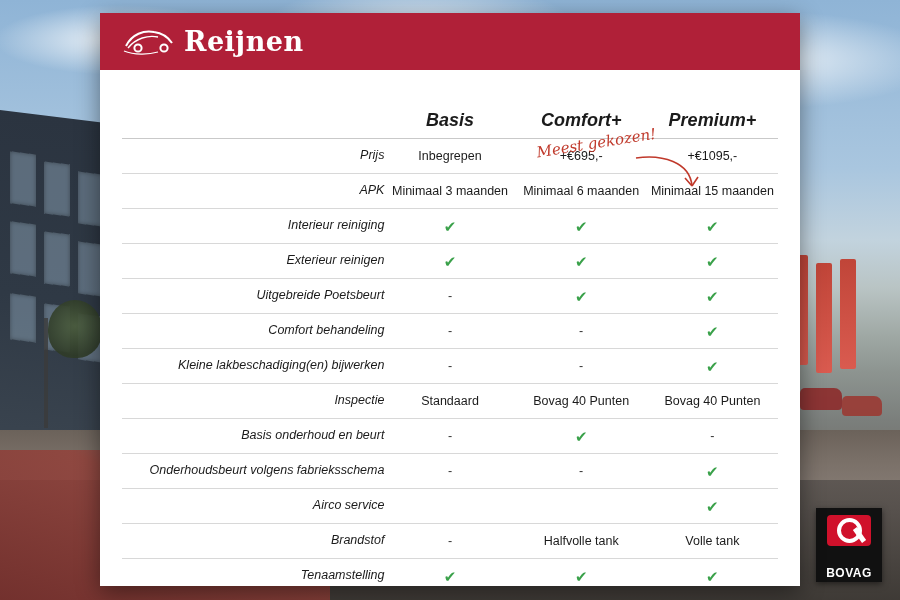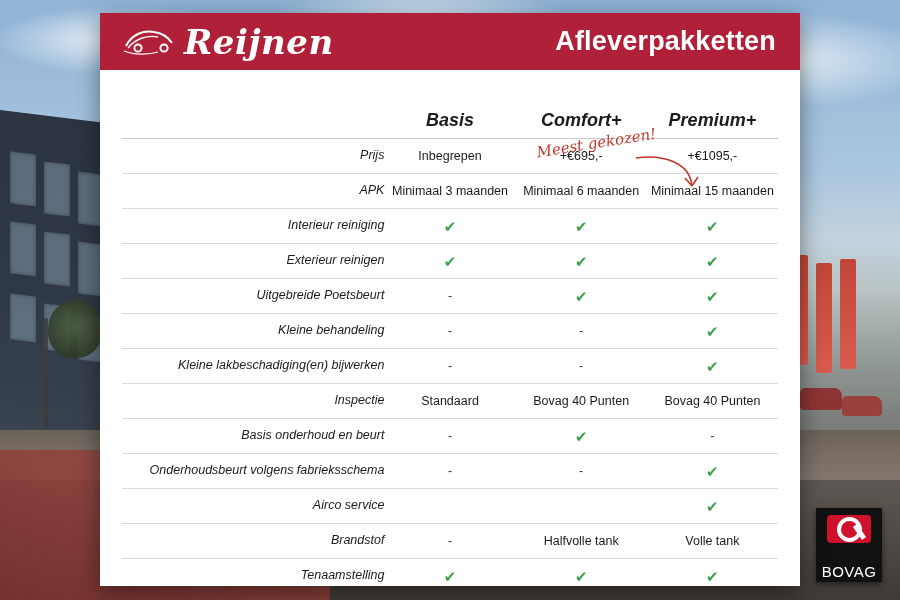--- a/index.html
+++ b/index.html
@@ -170,8 +170,7 @@
   .brand .logo-text {
     color: #ffffff;
     font-family: "DejaVu Serif", serif;
-    font-size: 34px;
-    font-style: italic;
+    font-size: 27px;
     font-weight: bold;
     letter-spacing: .5px;
     line-height: 1;

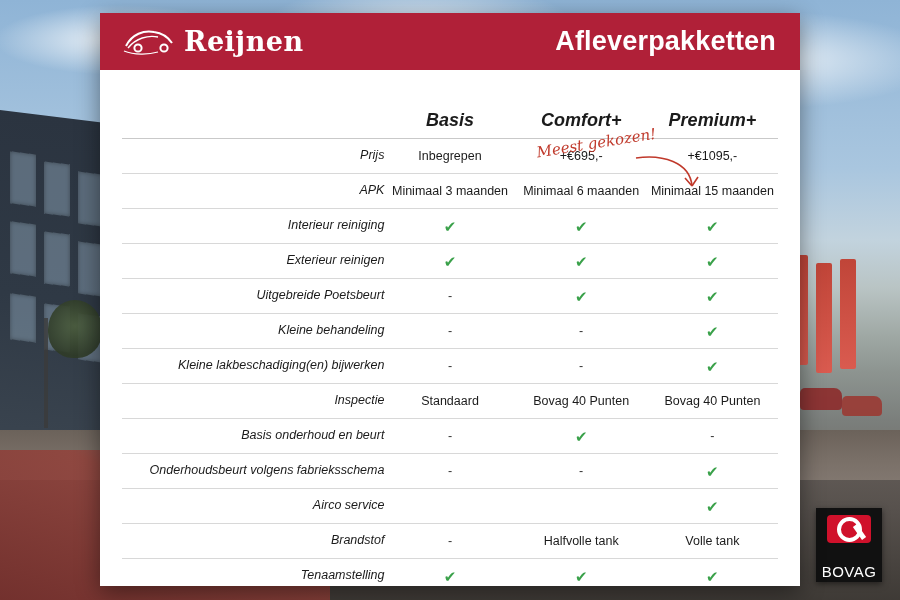--- a/index.html
+++ b/index.html
@@ -318,7 +318,6 @@
         </span>
         <span class="logo-text">Reijnen</span>
       </div>
-      <div class="header-title">Afleverpakketten</div>
     </div>
 
     <div class="table-wrap">

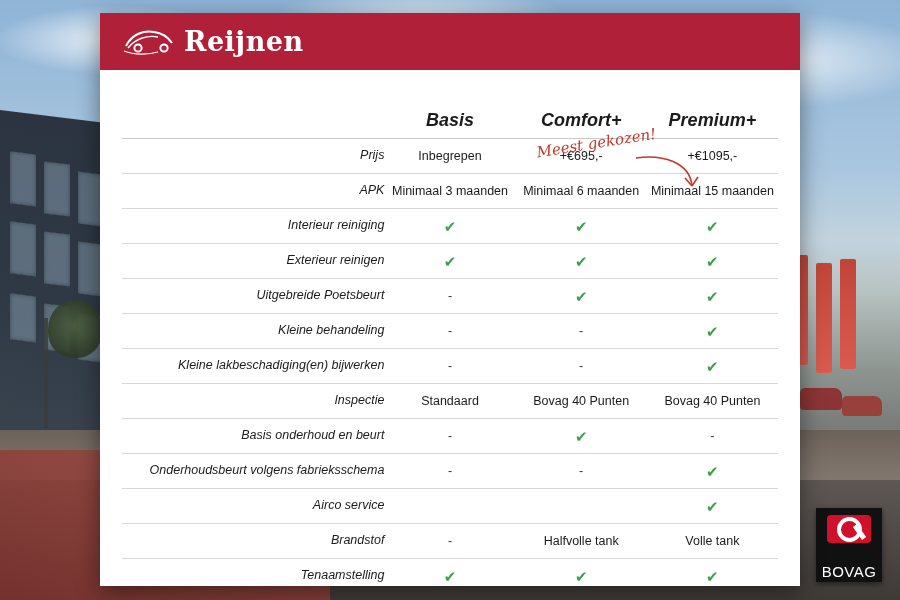--- a/index.html
+++ b/index.html
@@ -385,7 +385,7 @@
           </tr>
 
           <tr>
-            <td class="feature">Kleine behandeling</td>
+            <td class="feature">Comfort behandeling</td>
             <td class="dash">-</td>
             <td class="dash">-</td>
             <td class="check">✔</td>

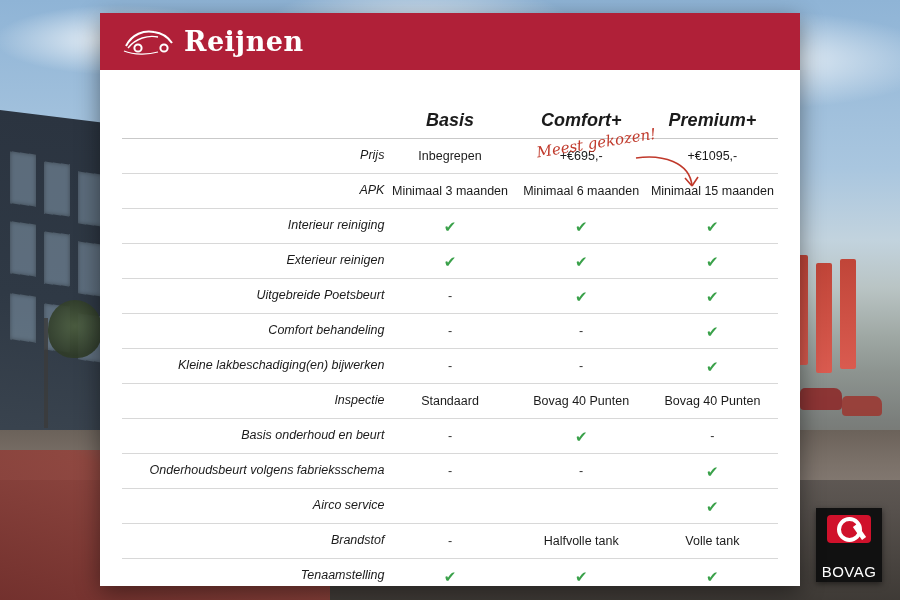--- a/index.html
+++ b/index.html
@@ -135,8 +135,8 @@
   }
   .bovag .word {
     color: #fff;
-    font-size: 15px;
-    font-weight: normal;
+    font-size: 12px;
+    font-weight: bold;
     letter-spacing: .5px;
     margin-top: 20px;
   }

